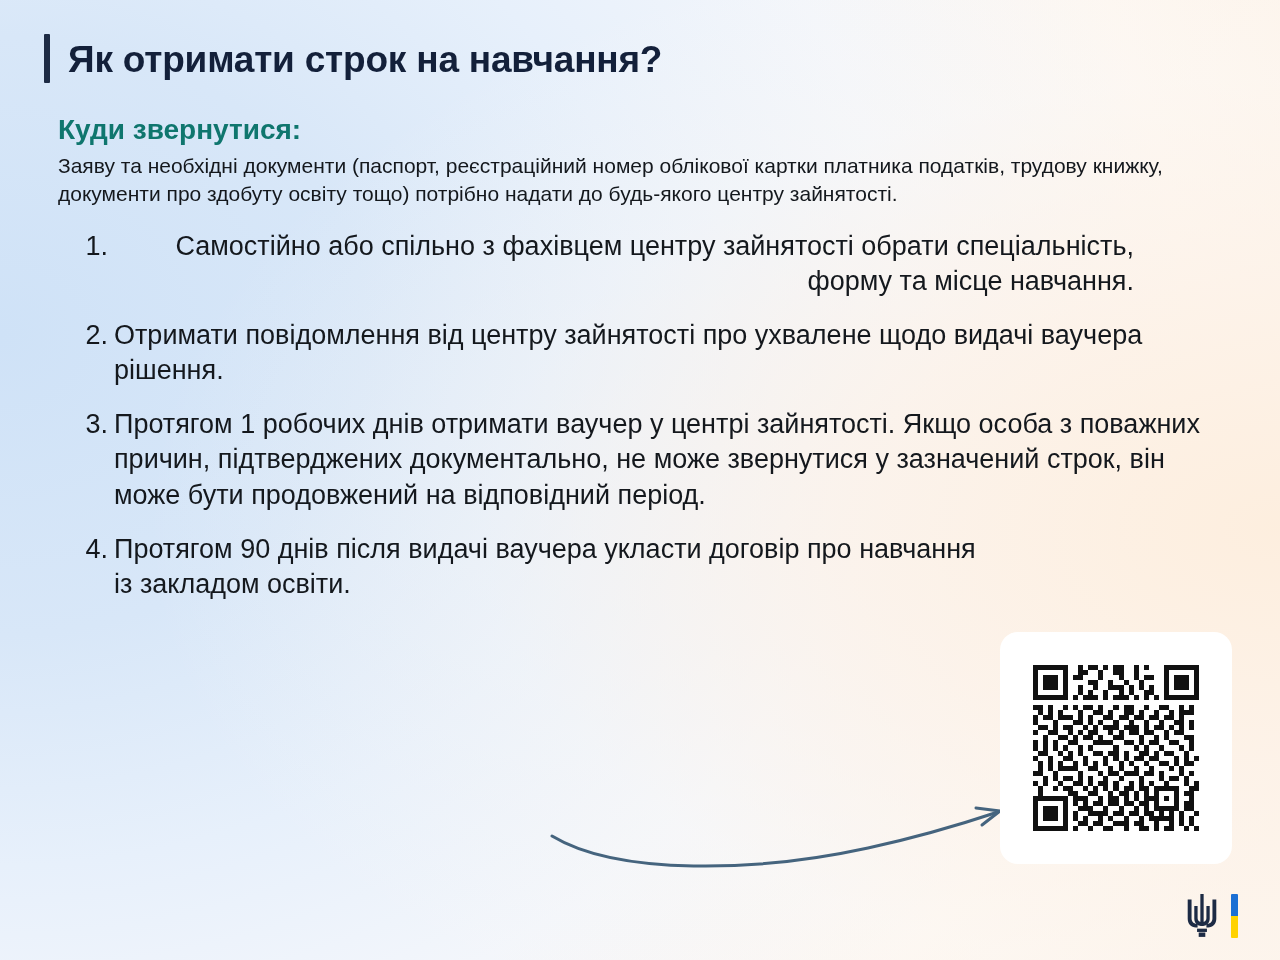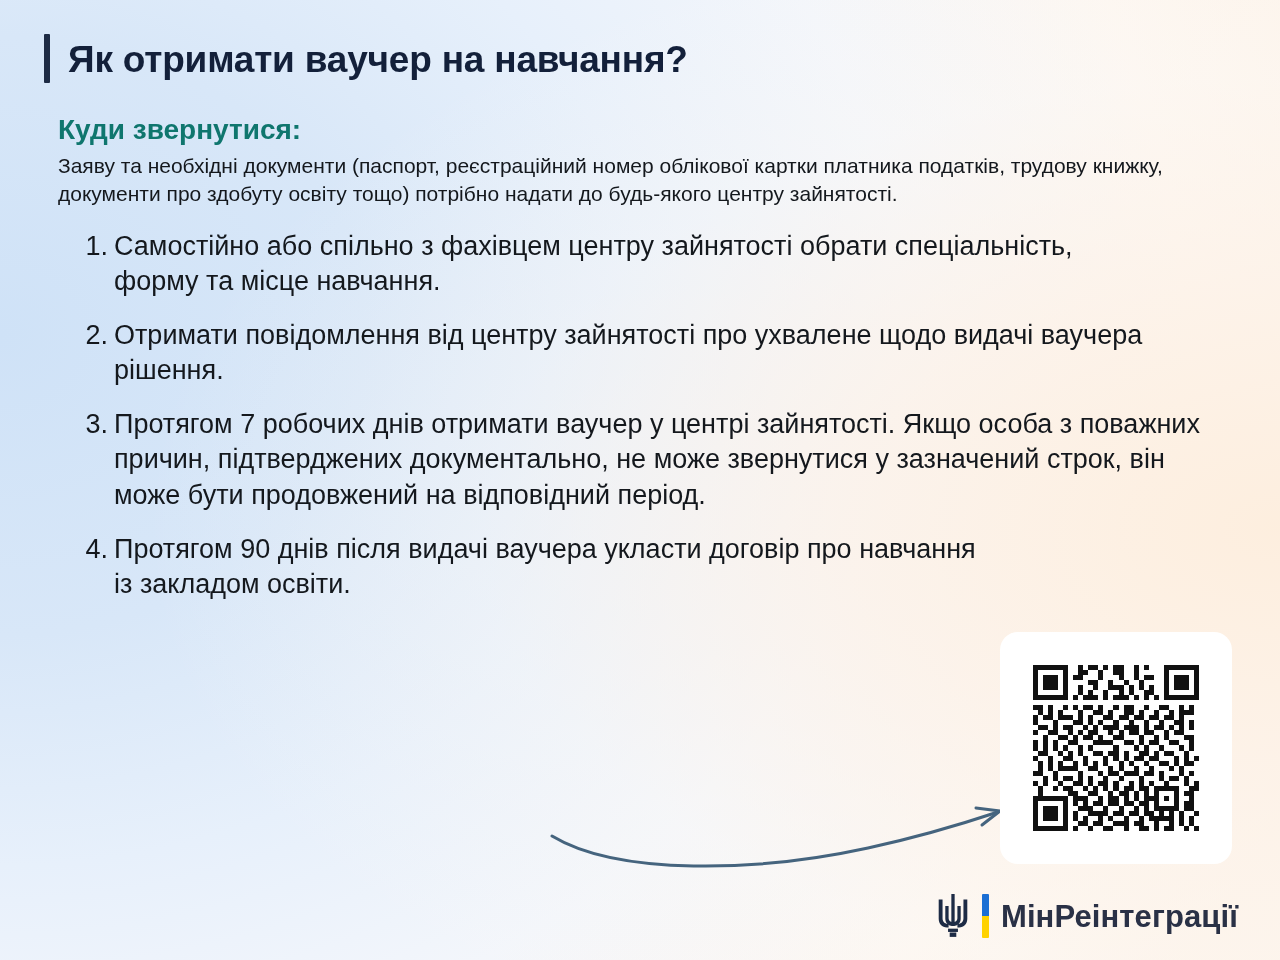--- a/index.html
+++ b/index.html
@@ -185,7 +185,7 @@
 
   <div class="title-row">
     <div class="title-bar"></div>
-    <div class="title-text">Як отримати ваучер на навчання?</div>
+    <div class="title-text">Як отримати строк на навчання?</div>
   </div>
 
   <div class="content">

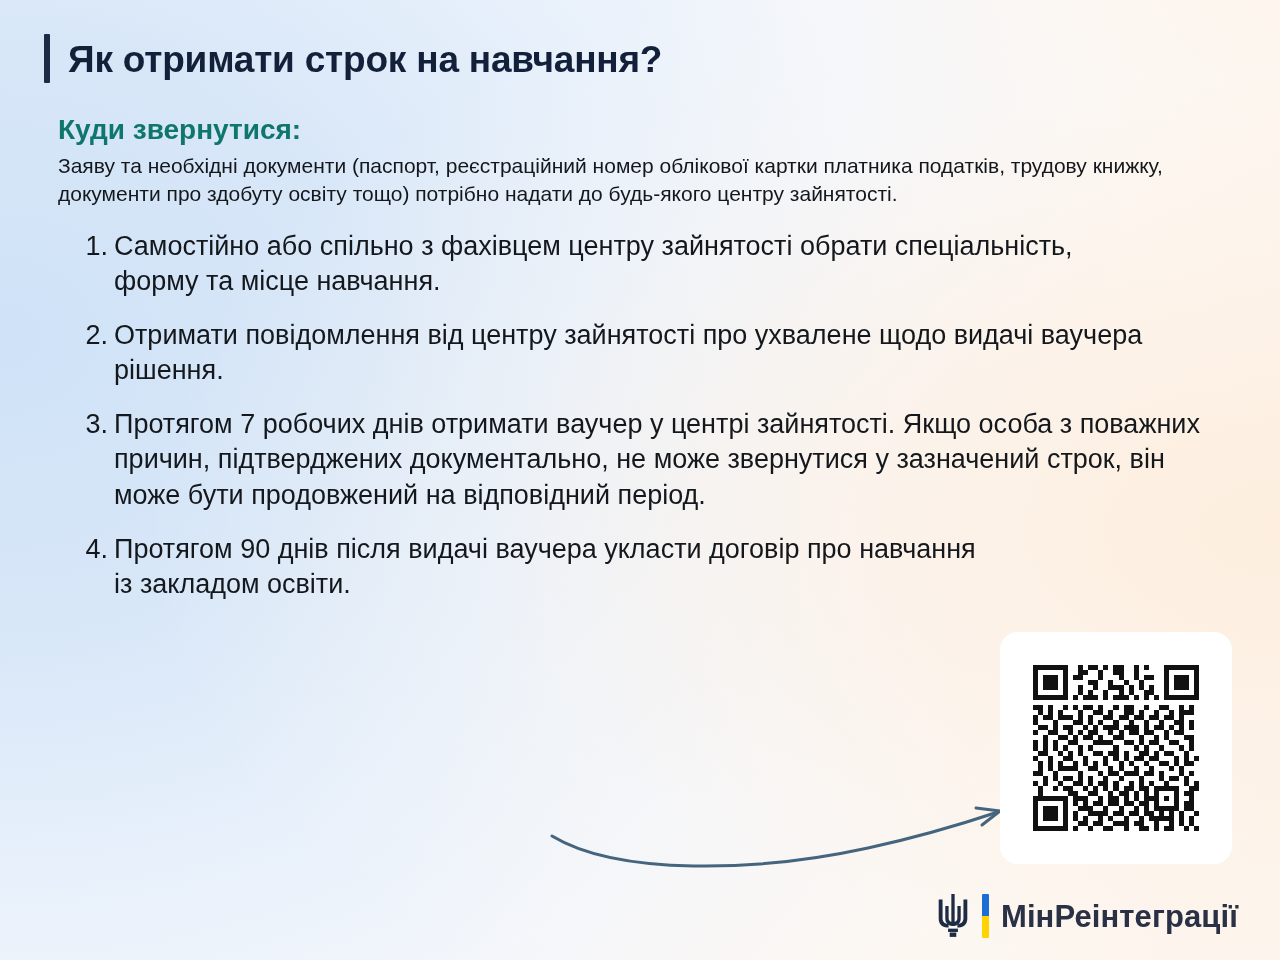--- a/index.html
+++ b/index.html
@@ -108,7 +108,7 @@
   }
   li .step-text { display: block; }
 
-  li[data-step="1"] .step-text { max-width: 1020px; }
+  li[data-step="1"] .step-text { max-width: 1020px; text-align: right; }
   li[data-step="2"] .step-text { max-width: 1100px; }
   li[data-step="3"] .step-text { max-width: 1110px; }
   li[data-step="4"] .step-text { max-width: 880px; }

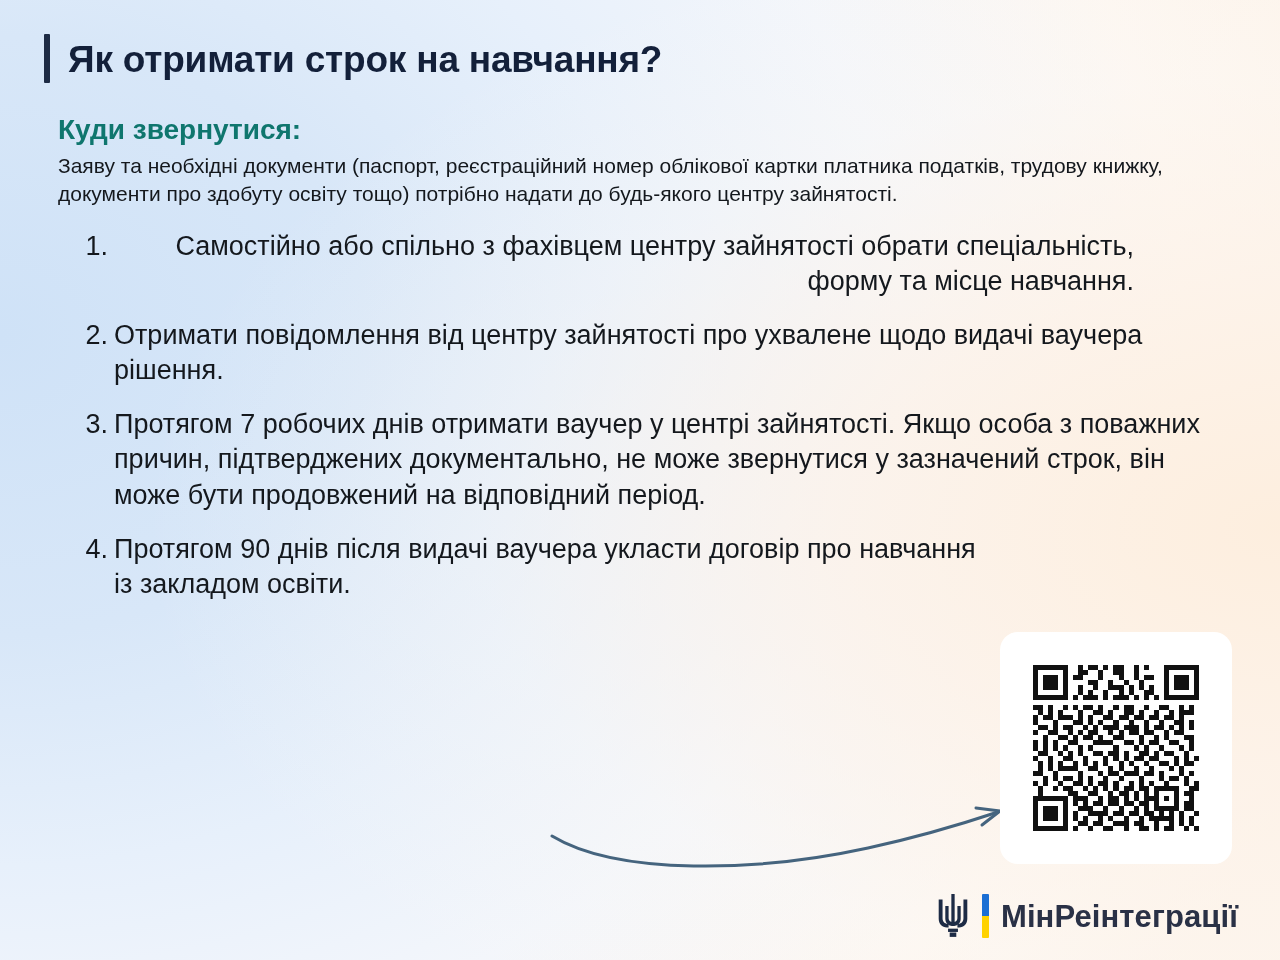--- a/index.html
+++ b/index.html
@@ -204,7 +204,7 @@
           <span class="step-text">Отримати повідомлення від центру зайнятості про ухвалене щодо видачі ваучера рішення.</span>
         </li>
         <li data-step="3">
-          <span class="step-text">Протягом 7 робочих днів отримати ваучер у центрі зайнятості. Якщо особа з поважних причин, підтверджених документально, не може звернутися у зазначений строк, він може бути продовжений на відповідний період.</span>
+          <span class="step-text">Протягом 1 робочих днів отримати ваучер у центрі зайнятості. Якщо особа з поважних причин, підтверджених документально, не може звернутися у зазначений строк, він може бути продовжений на відповідний період.</span>
         </li>
         <li data-step="4">
           <span class="step-text">Протягом 90 днів після видачі ваучера укласти договір про навчання із закладом освіти.</span>

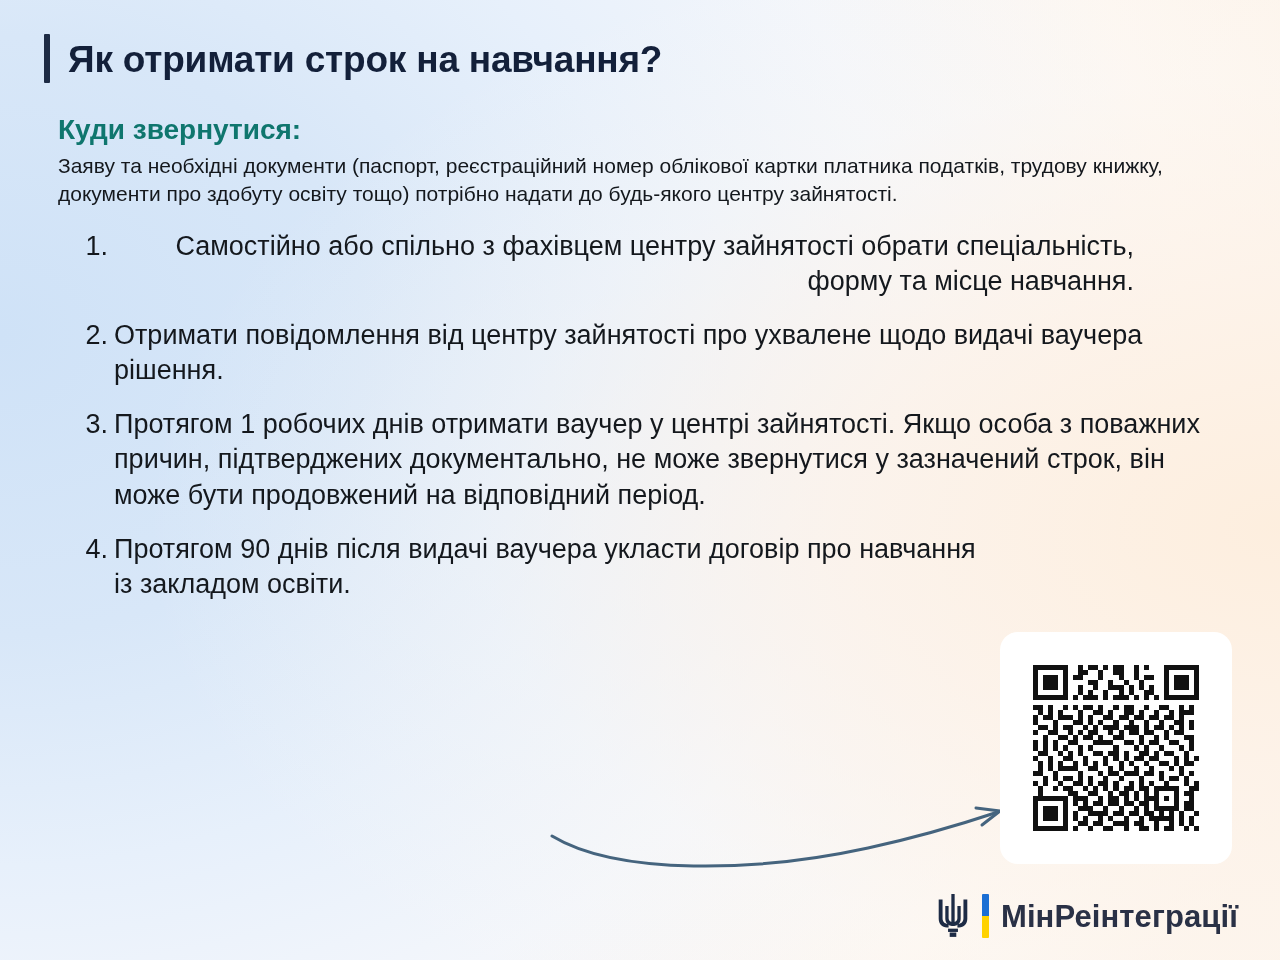--- a/index.html
+++ b/index.html
@@ -522,7 +522,6 @@
       </g>
     </svg>
     <div class="flag-bar"></div>
-    <div class="logo-text">МінРеінтеграції</div>
   </div>
 
 </div>

